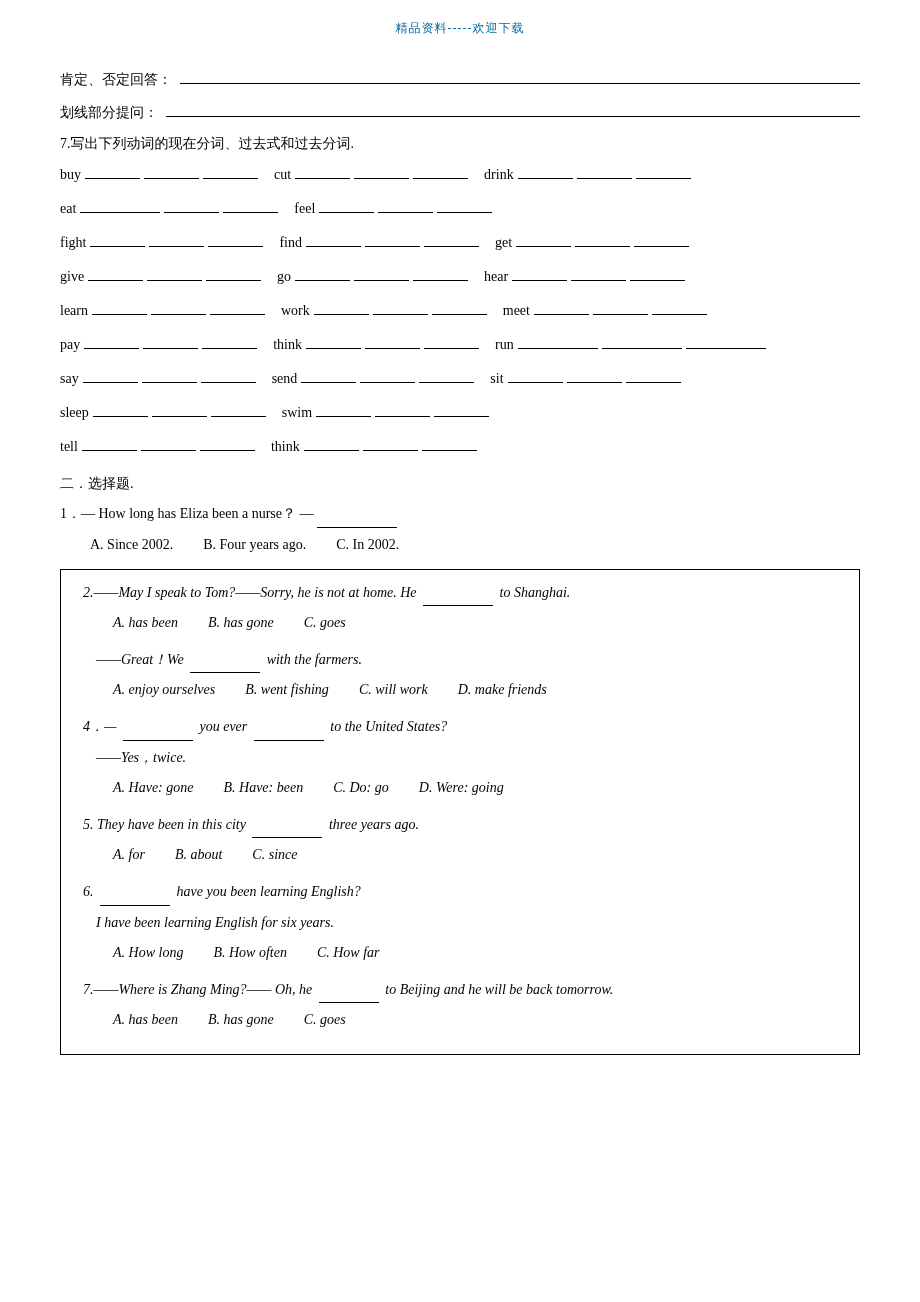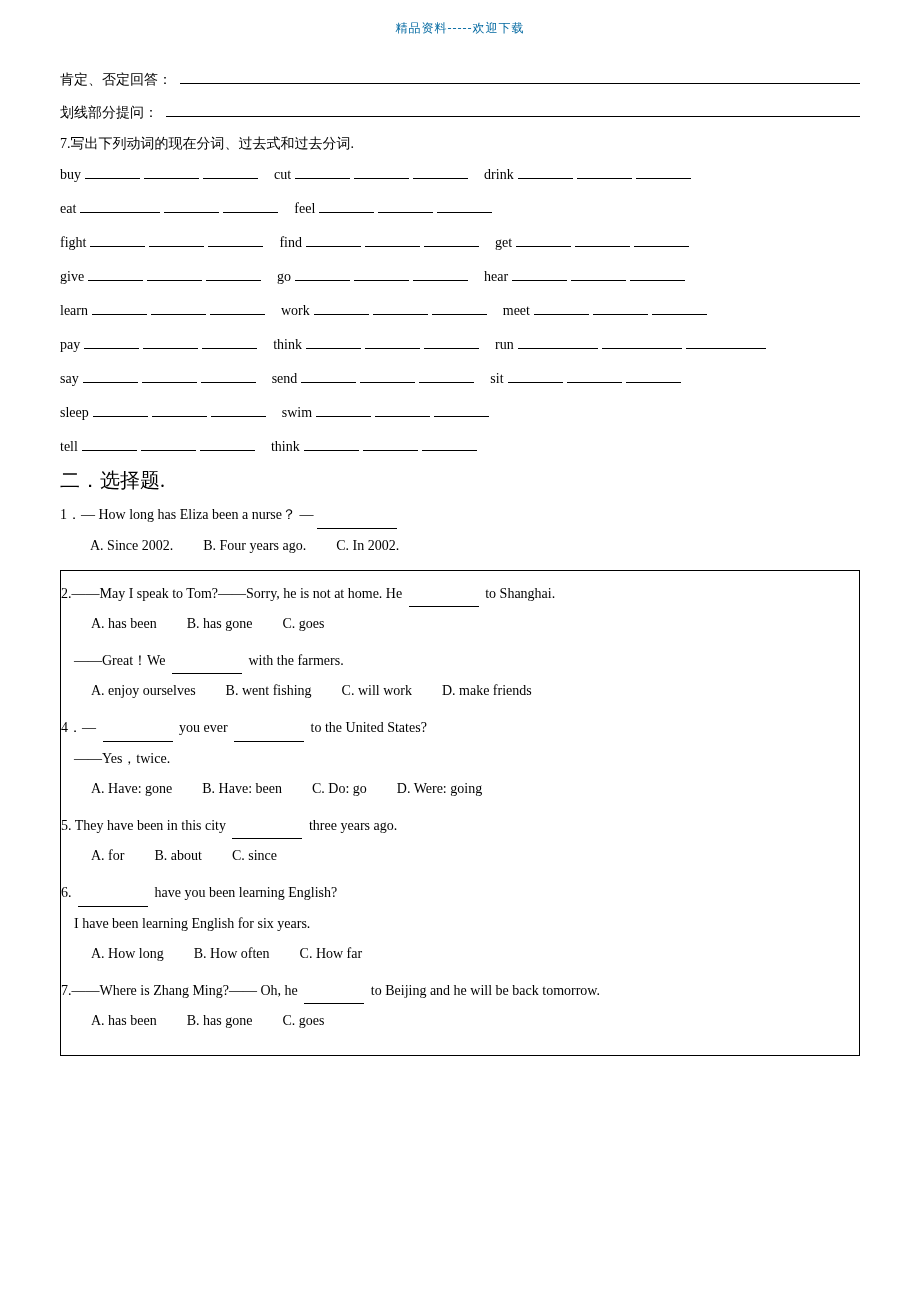--- a/index.html
+++ b/index.html
@@ -76,8 +76,8 @@
     .u { border-bottom: 1px solid #000; display: inline-block; width: 55px; height: 16px; margin: 0 2px; vertical-align: bottom; }
     .u-wide { border-bottom: 1px solid #000; display: inline-block; width: 80px; height: 16px; margin: 0 2px; vertical-align: bottom; }
     .section2-title {
-      margin: 6px 0 8px 0;
-      font-size: 20px;
+      margin: 14px 0 8px 0;
+      font-size: 14px;
     }
     .question-block {
       margin-bottom: 10px;

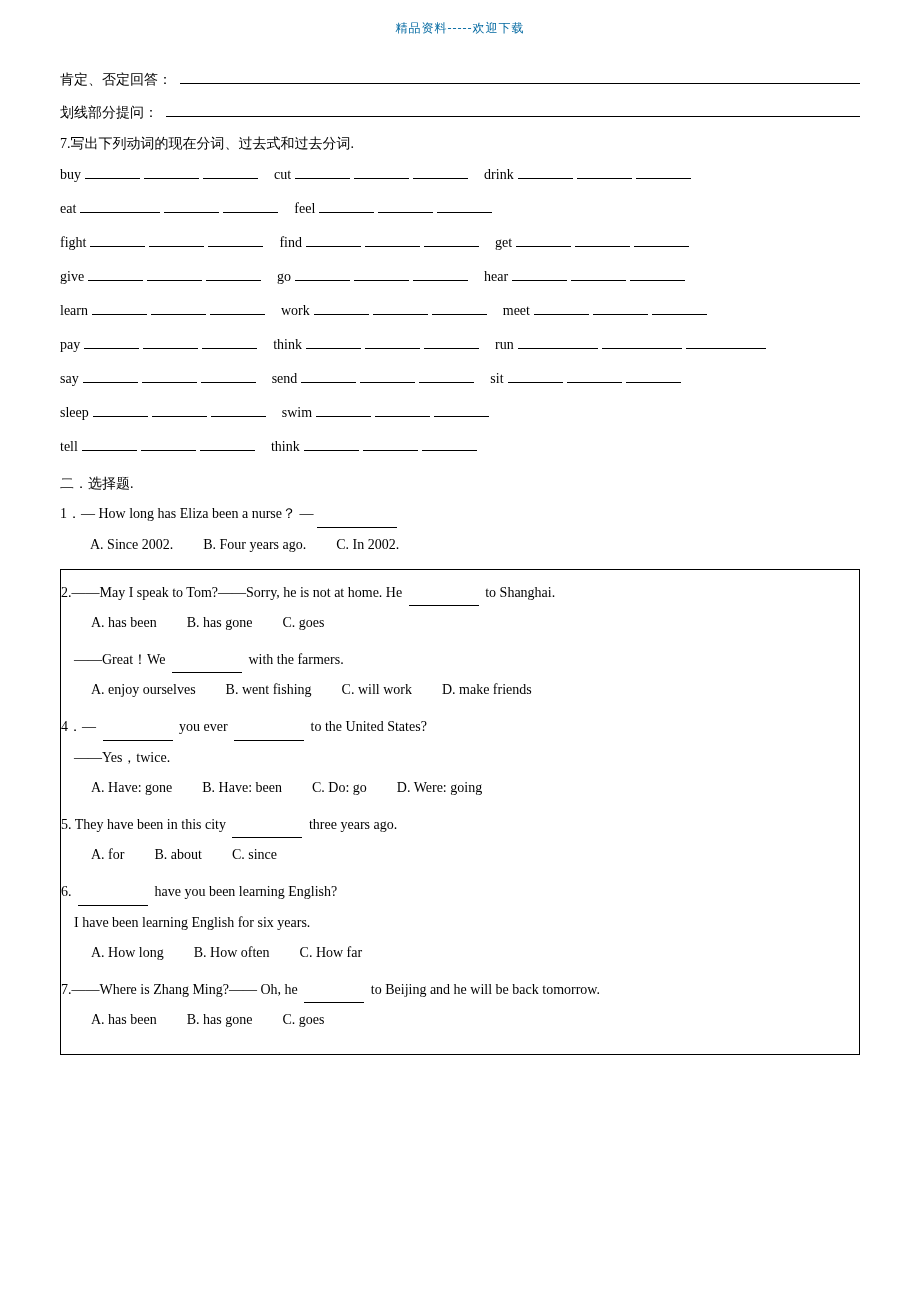--- a/index.html
+++ b/index.html
@@ -96,8 +96,9 @@
     }
     .bordered-section {
       border: 1px solid #000;
-      padding: 10px 0;
+      padding: 10px 22px;
       margin-bottom: 0;
+      font-style: italic;
     }
     .indent {
       margin-left: 13px;

